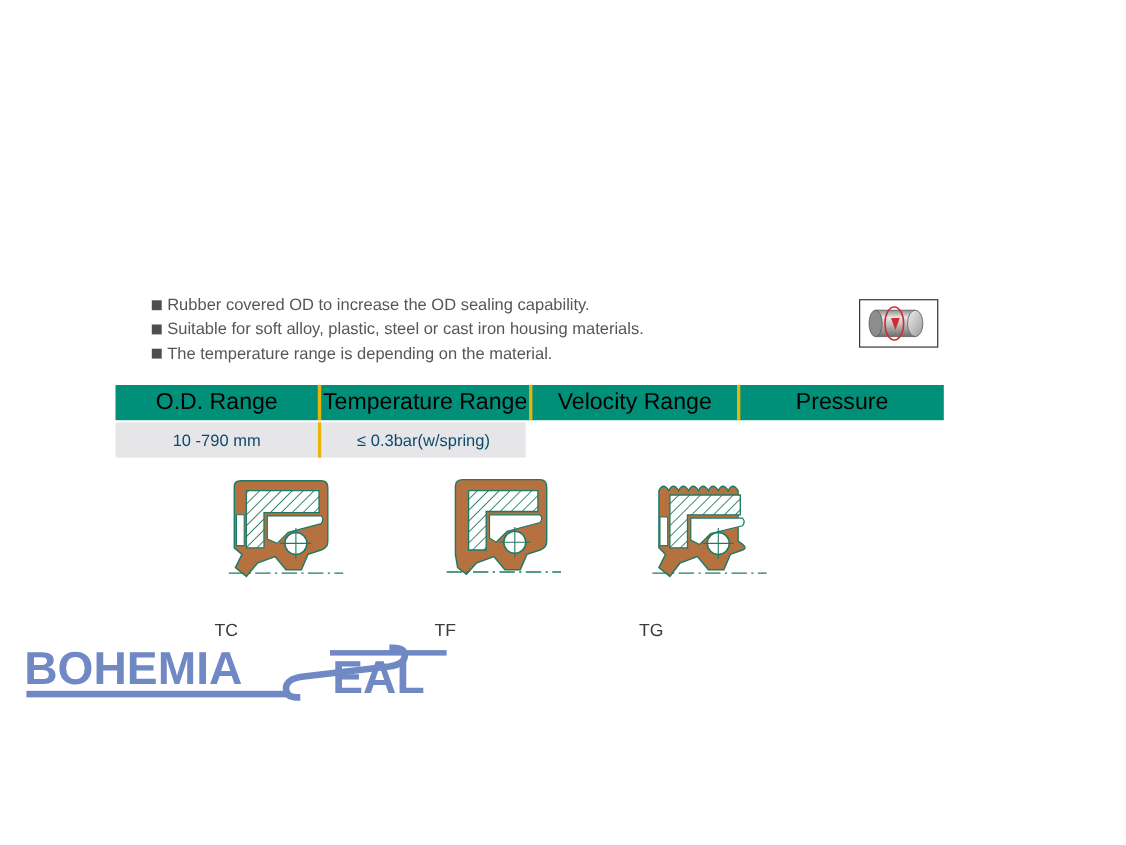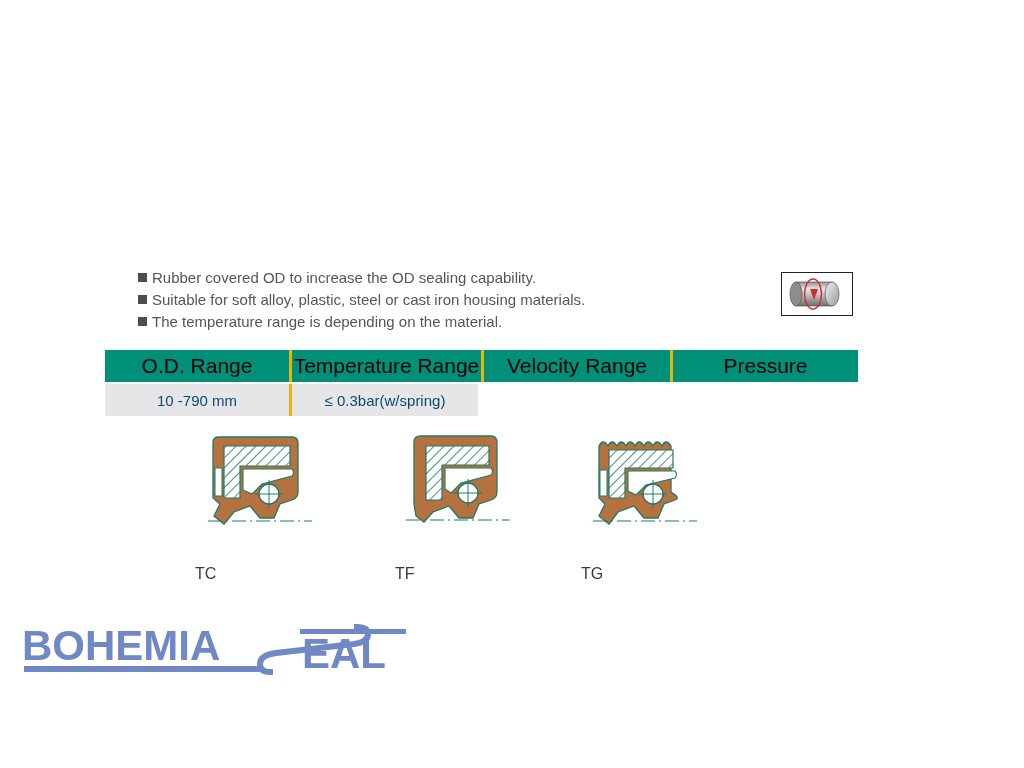--- a/index.html
+++ b/index.html
@@ -135,7 +135,7 @@
   .logo {
     position: absolute;
     left: 14px;
-    top: 620px;
+    top: 582px;
     width: 400px;
     height: 60px;
   }

